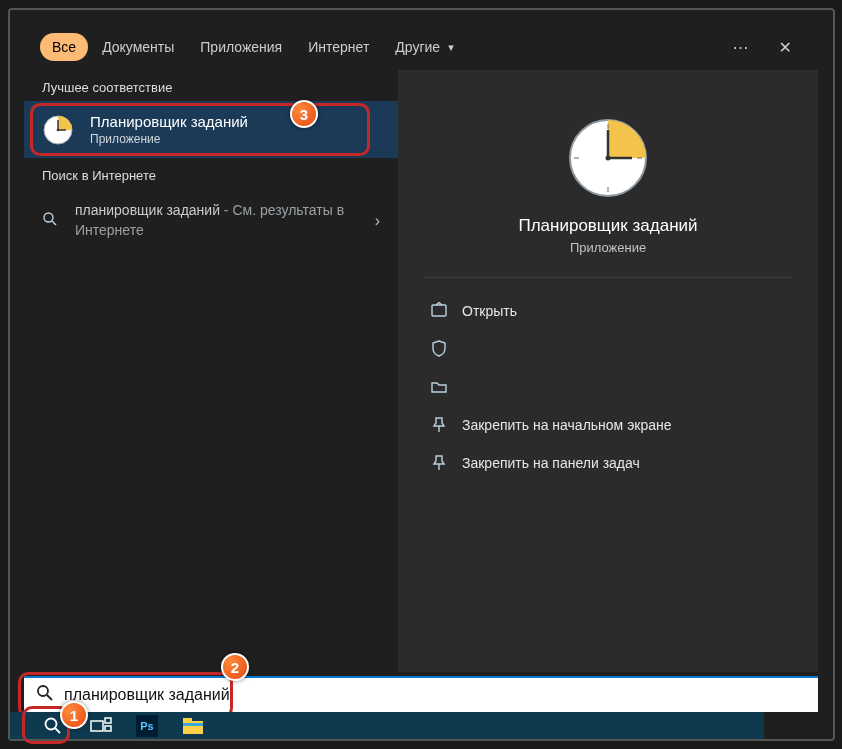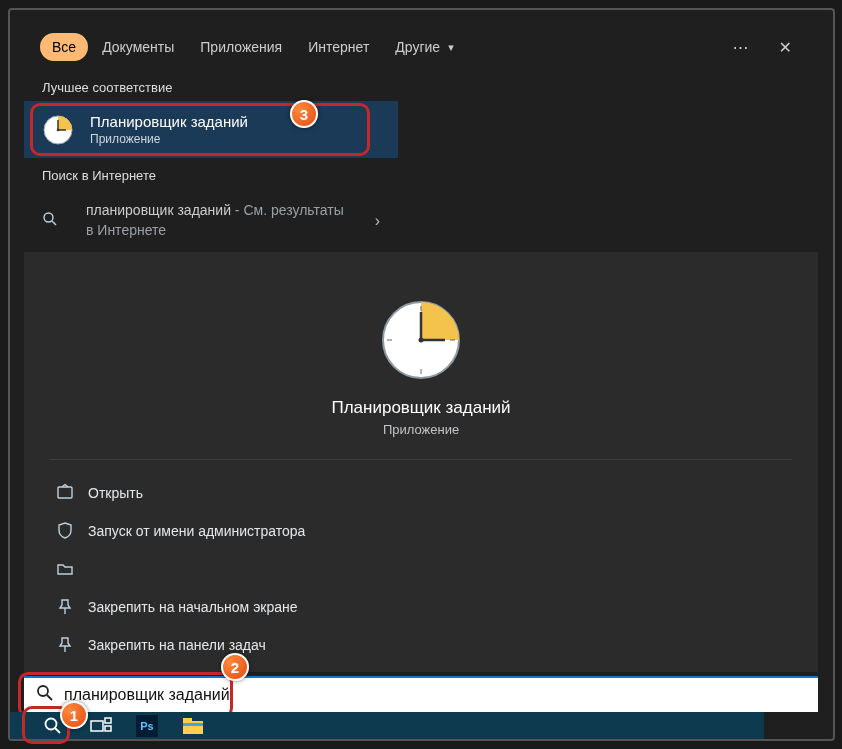--- a/index.html
+++ b/index.html
@@ -16,7 +16,7 @@
   .more { color:#ccc; font-size:16px; letter-spacing:2px; padding:6px 8px; cursor:pointer; }
   .close { color:#ccc; font-size:16px; padding:6px 10px; cursor:pointer; margin-left:8px; }
 
-  .body { display:flex; height:calc(100% - 46px);flex-direction:column; }
+  .body { display:flex; height:calc(100% - 46px); }
   .left { width:374px; background:#1f1f1f; }
   .right { flex:1; background:#2b2b2b; display:flex; flex-direction:column; align-items:center; padding:18px 26px 0 26px; }
 

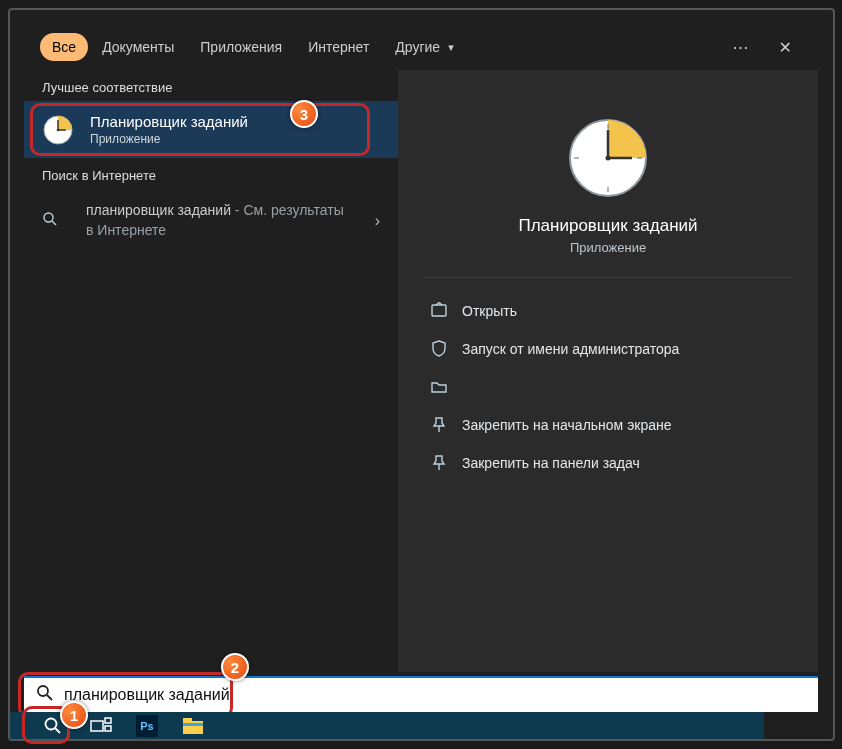--- a/index.html
+++ b/index.html
@@ -27,7 +27,7 @@
   .best .sub { color:#cfd7db; font-size:12px; margin-top:2px; }
   .best-frame { position:absolute; left:6px; top:2px; right:28px; bottom:2px; border:3px solid #c62828; border-radius:10px; pointer-events:none; }
 
-  .webrow { display:flex; align-items:center; gap:28px; padding:12px 18px; color:#ccc; font-size:14px; cursor:pointer; }
+  .webrow { display:flex; align-items:center; gap:17px; padding:12px 18px; color:#ccc; font-size:14px; cursor:pointer; }
   .webrow .glass { color:#bbb; }
   .webrow .txt { flex:1; line-height:1.4; }
   .webrow .sufx { color:#9aa0a4; }

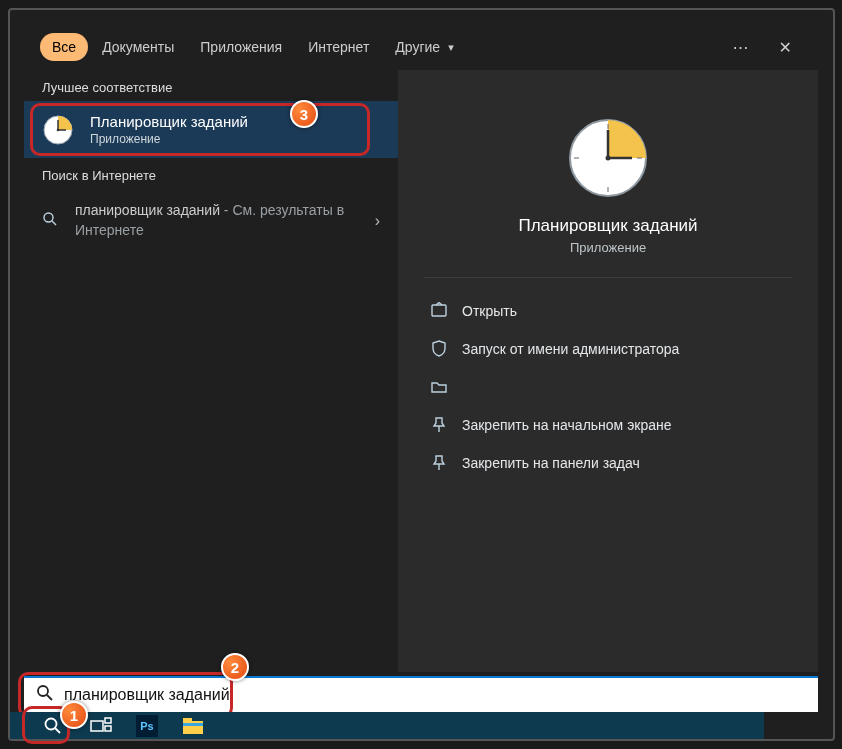--- a/index.html
+++ b/index.html
@@ -137,7 +137,6 @@
           <svg width="18" height="18" viewBox="0 0 18 18">
               <path d="M9 1 L15 3 V8 C15 12 12 15 9 16 C6 15 3 12 3 8 V3 Z" class="stroke"></path>
             </svg>
-          <span>Запуск от имени администратора</span>
         </div>
         <div class="act">
           <svg width="18" height="18" viewBox="0 0 18 18">

